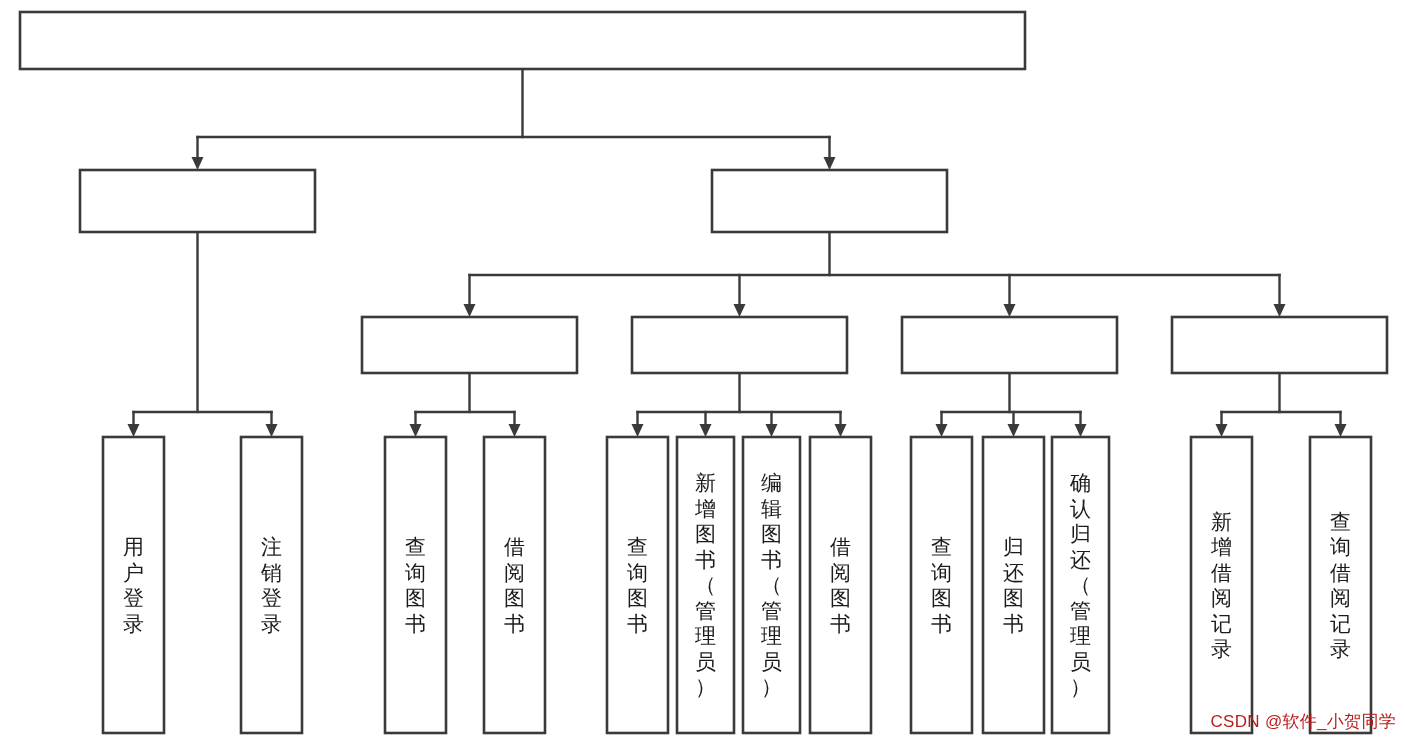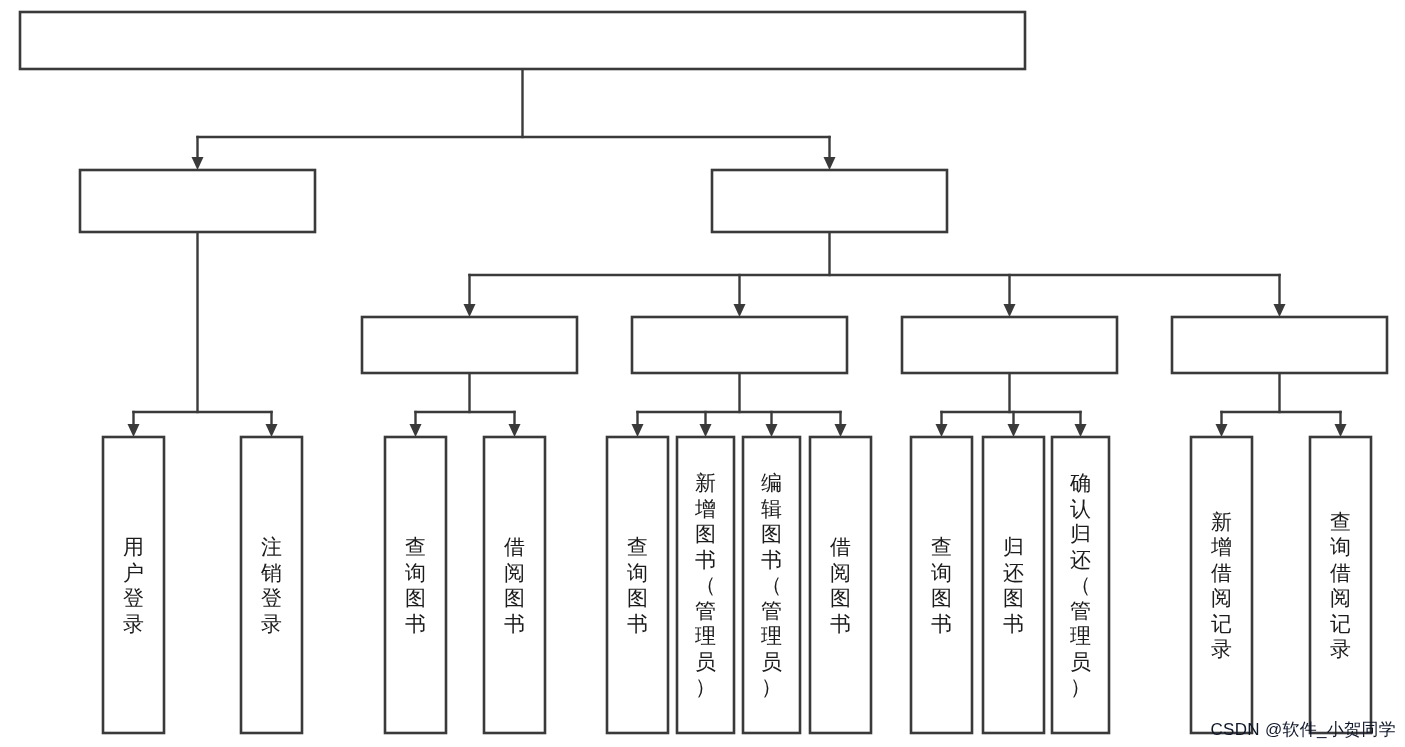--- a/index.html
+++ b/index.html
@@ -57,10 +57,10 @@
   .watermark {
     position: absolute;
     right: 9px;
-    bottom: 6px;
+    bottom: 14px;
     font-family: "Liberation Sans", "DejaVu Sans", sans-serif;
     font-size: 17px;
-    color: #0f172a;
+    color: #b91c1c;
     white-space: nowrap;
     letter-spacing: 0.3px;
     user-select: none;

